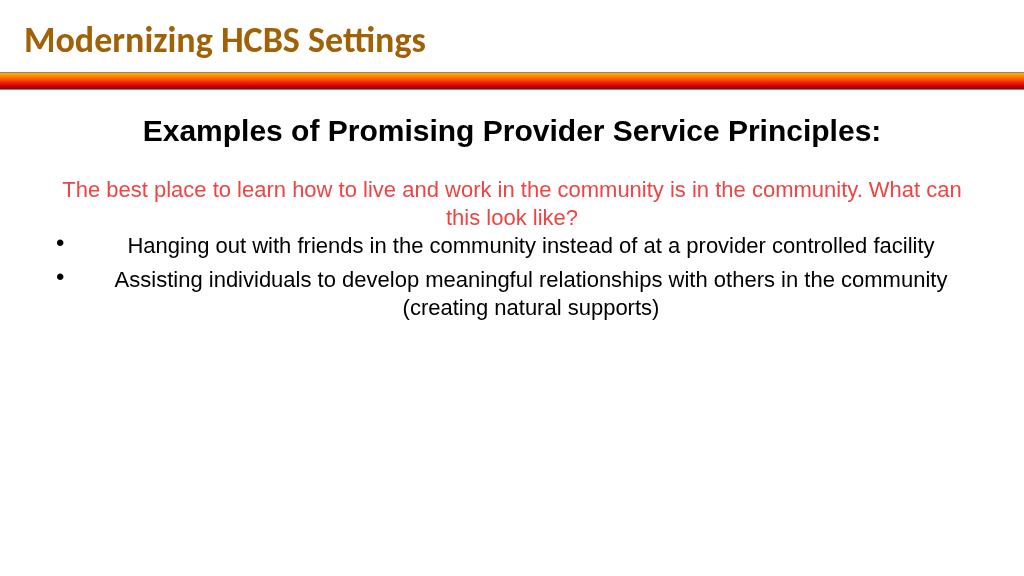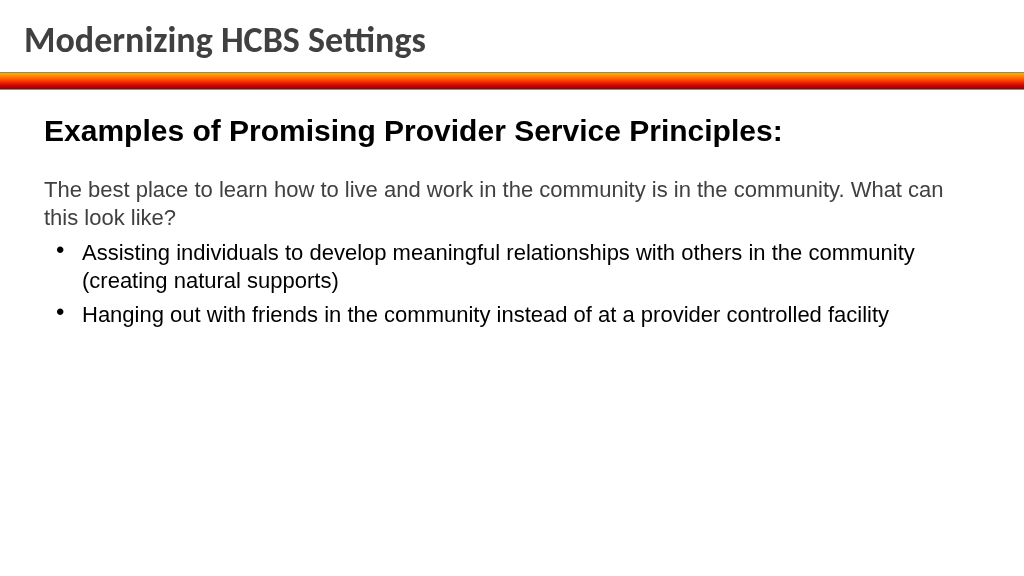--- a/index.html
+++ b/index.html
@@ -17,7 +17,7 @@
     .slide-title {
       font-size: 36px;
       font-weight: bold;
-      color: #404040;
+      color: #a16207;
       padding: 18px 24px 10px 24px;
       font-family: Calibri, Arial, sans-serif;
     }

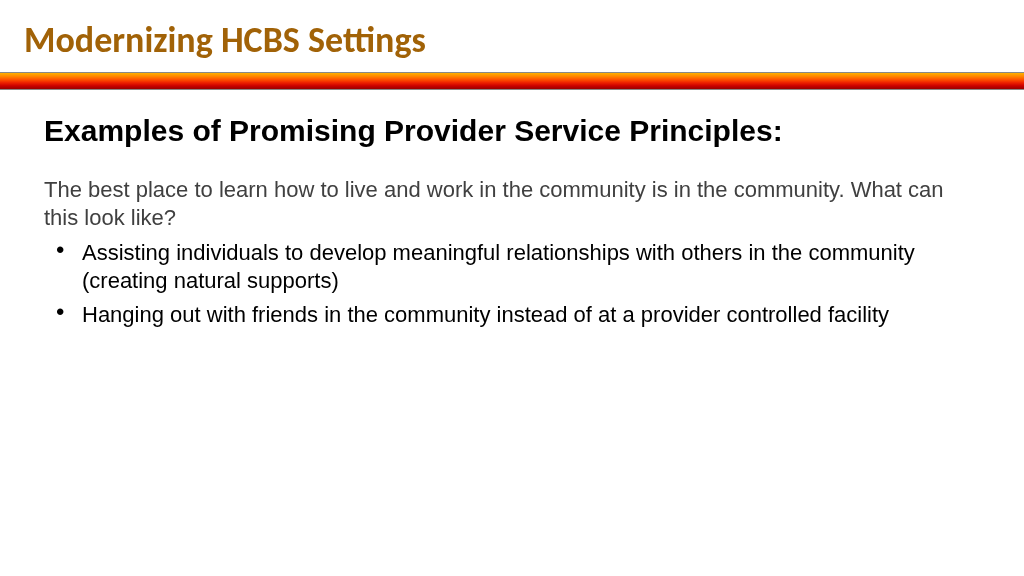--- a/index.html
+++ b/index.html
@@ -35,6 +35,7 @@
     }
     .content {
       padding: 24px 44px 0 44px;
+      text-align: center;
     }
     .subheading {
       font-size: 30px;

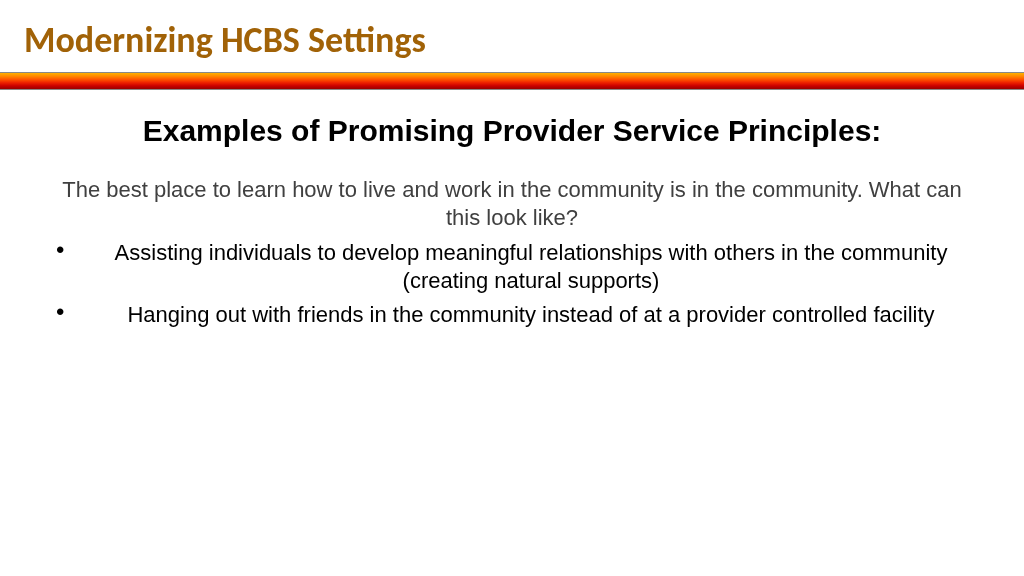--- a/index.html
+++ b/index.html
@@ -45,9 +45,9 @@
     }
     .intro-text {
       font-size: 22px;
-      color: #404040;
+      color: #ef4444;
       line-height: 1.25;
-      margin-bottom: 8px;
+      margin-bottom: 1px;
     }
     .bullet-list {
       list-style: none;

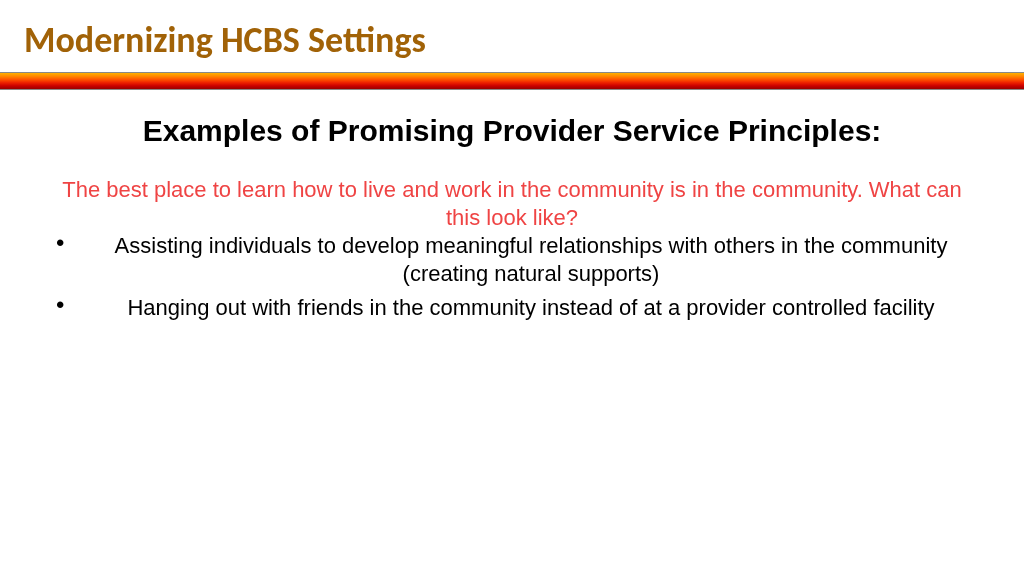--- a/index.html
+++ b/index.html
@@ -81,8 +81,8 @@
   <h2 class="subheading">Examples of Promising Provider Service Principles:</h2>
   <p class="intro-text">The best place to learn how to live and work in the community is in the community. What can this look like?</p>
   <ul class="bullet-list">
+    <li>Hanging out with friends in the community instead of at a provider controlled facility</li>
     <li>Assisting individuals to develop meaningful relationships with others in the community (creating natural supports)</li>
-    <li>Hanging out with friends in the community instead of at a provider controlled facility</li>
   </ul>
 </div>
 

